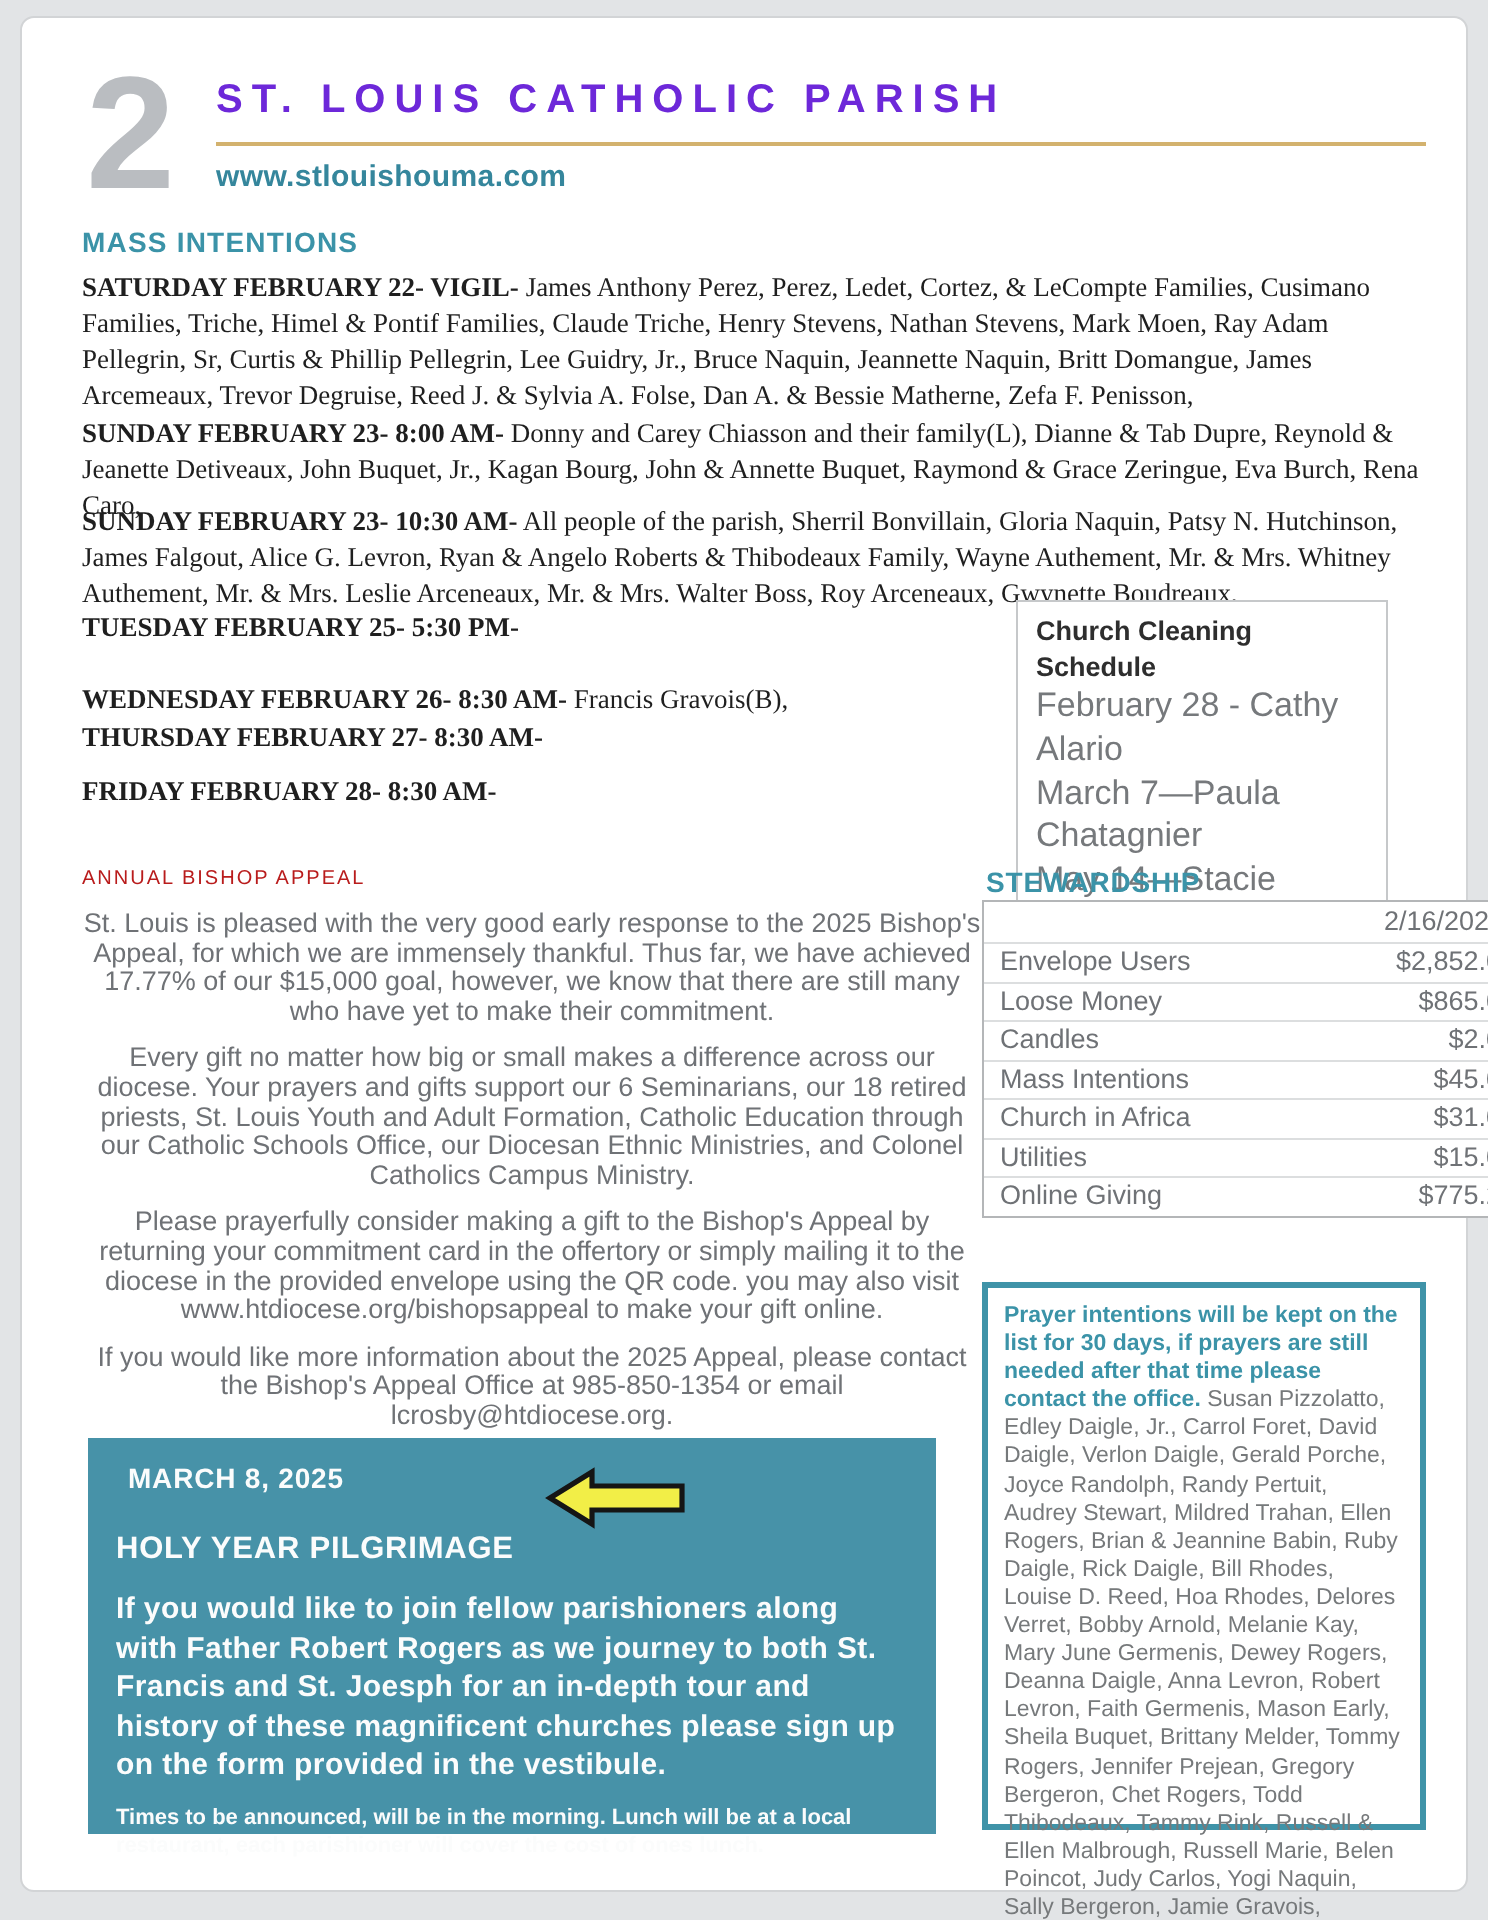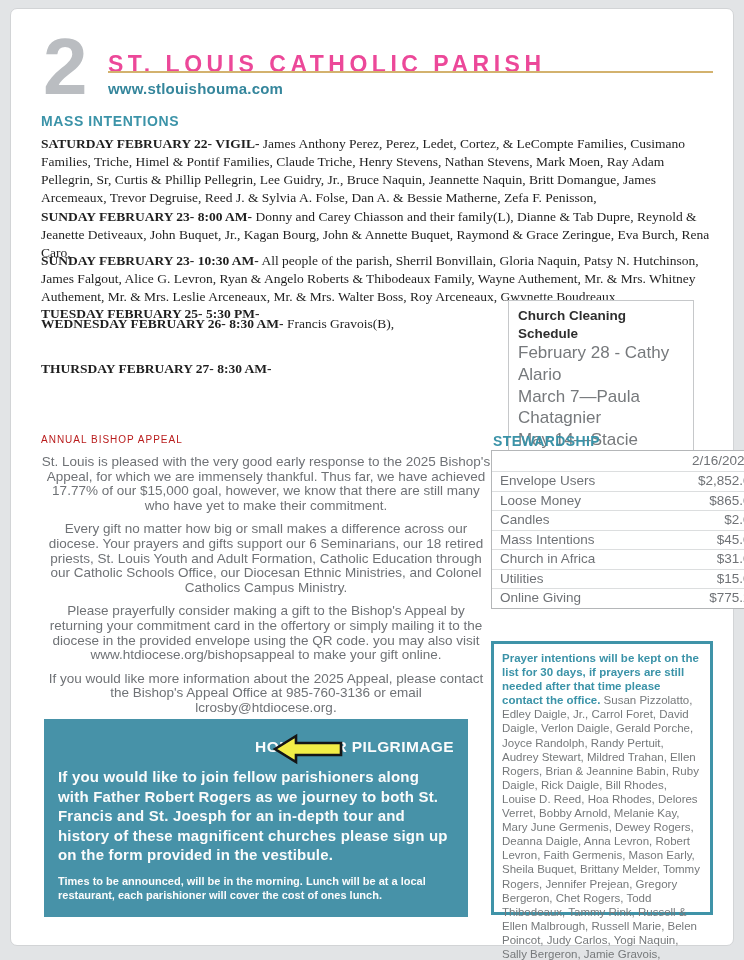--- a/index.html
+++ b/index.html
@@ -17,7 +17,7 @@
 
   
   .page-num { left:32px; top:18px; font-size:80px; font-weight:700; line-height:1; color:#babdc1; }
-  .parish-title { left:97px; top:30px; font-size:23px; font-weight:700; letter-spacing:4.5px; color:#ec4899;margin-top:12px; }
+  .parish-title { left:97px; top:30px; font-size:20px; font-weight:700; letter-spacing:4.5px; color:#6d28d9; }
   .gold-rule { left:97px; top:62px; width:605px; height:2px; background:#d3b26e; }
   .site-url { left:97px; top:71px; font-size:15px; font-weight:700; color:#35869c; letter-spacing:0.2px; }
 

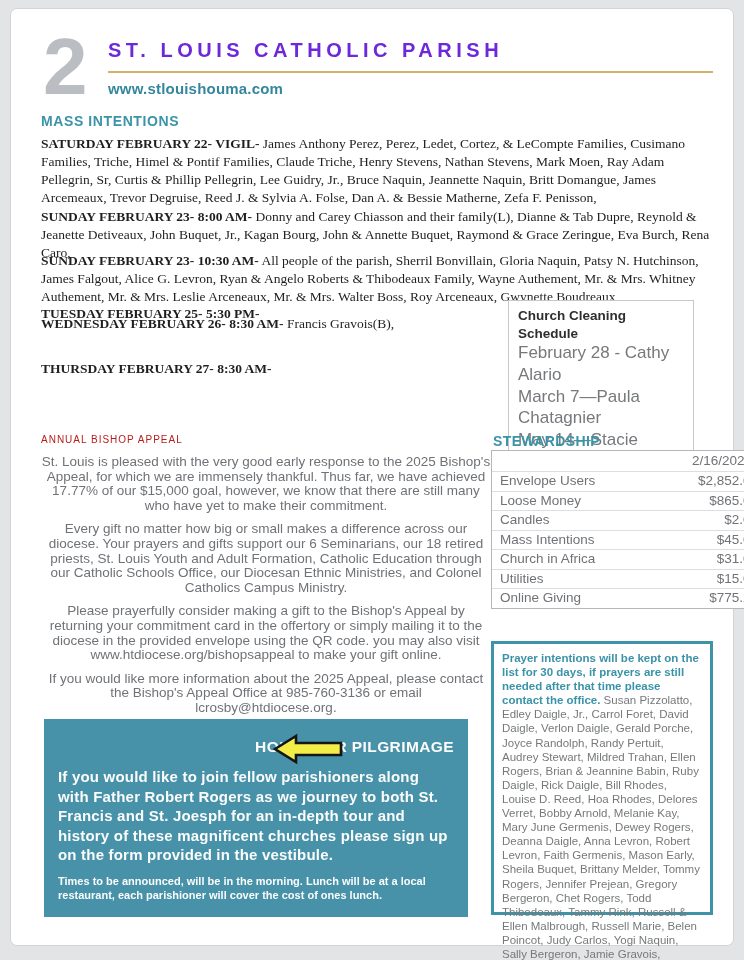--- a/index.html
+++ b/index.html
@@ -86,7 +86,7 @@
       <span class="mi-h">TUESDAY FEBRUARY 25- 5:30 PM-</span>
       <span></span>
     </p>
-    <p class="abs mi" style="top:306px">
+    <p class="abs mi" style="top:332px">
       <span class="mi-h">WEDNESDAY FEBRUARY 26- 8:30 AM-</span>
       <span>Francis Gravois(B),</span>
     </p>

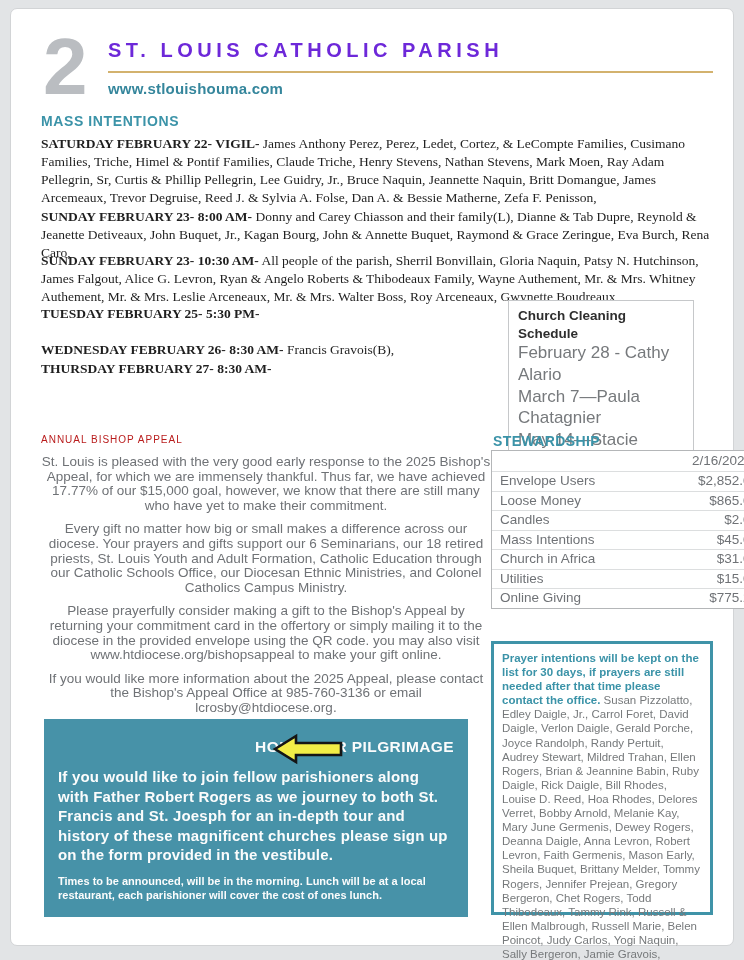--- a/index.html
+++ b/index.html
@@ -94,6 +94,10 @@
       <span class="mi-h">THURSDAY FEBRUARY 27- 8:30 AM-</span>
       <span></span>
     </p>
+    <p class="abs mi" style="top:378px">
+      <span class="mi-h">FRIDAY FEBRUARY 28- 8:30 AM-</span>
+      <span></span>
+    </p>
 
     <div class="abs clean-box">
       <div class="clean-title">Church Cleaning Schedule</div>

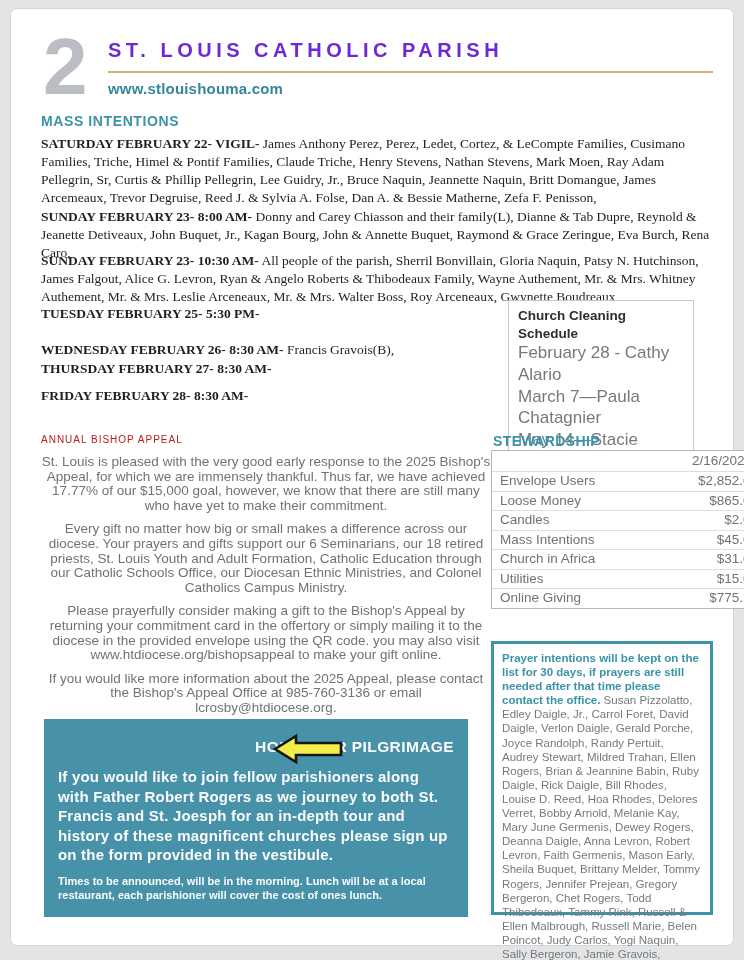--- a/index.html
+++ b/index.html
@@ -113,7 +113,7 @@
       <p>St. Louis  is pleased with the very good early response to the 2025 Bishop's Appeal, for which we are immensely thankful. Thus far, we have achieved 17.77% of our $15,000 goal, however, we know that there are still many who have yet to make their commitment.</p>
       <p>Every gift no matter how big or small makes a difference across our diocese. Your prayers and gifts support our 6 Seminarians, our 18 retired priests, St. Louis Youth and Adult Formation, Catholic Education through our Catholic Schools Office, our Diocesan Ethnic Ministries, and Colonel Catholics Campus Ministry.</p>
       <p>Please prayerfully consider making a gift to the Bishop's Appeal by returning your commitment card in the offertory or simply mailing it to the diocese in the provided envelope using the QR code. you may also visit www.htdiocese.org/bishopsappeal to make your gift online.</p>
-      <p>If you would like more information about the 2025 Appeal, please contact the Bishop's Appeal Office at 985-760-3136 or email lcrosby@htdiocese.org.</p>
+      <p>If you would like more information about the 2025 Appeal, please contact the Bishop's Appeal Office at 985-850-1354 or email lcrosby@htdiocese.org.</p>
     </div>
 
     <div class="abs stw-heading">STEWARDSHIP</div>

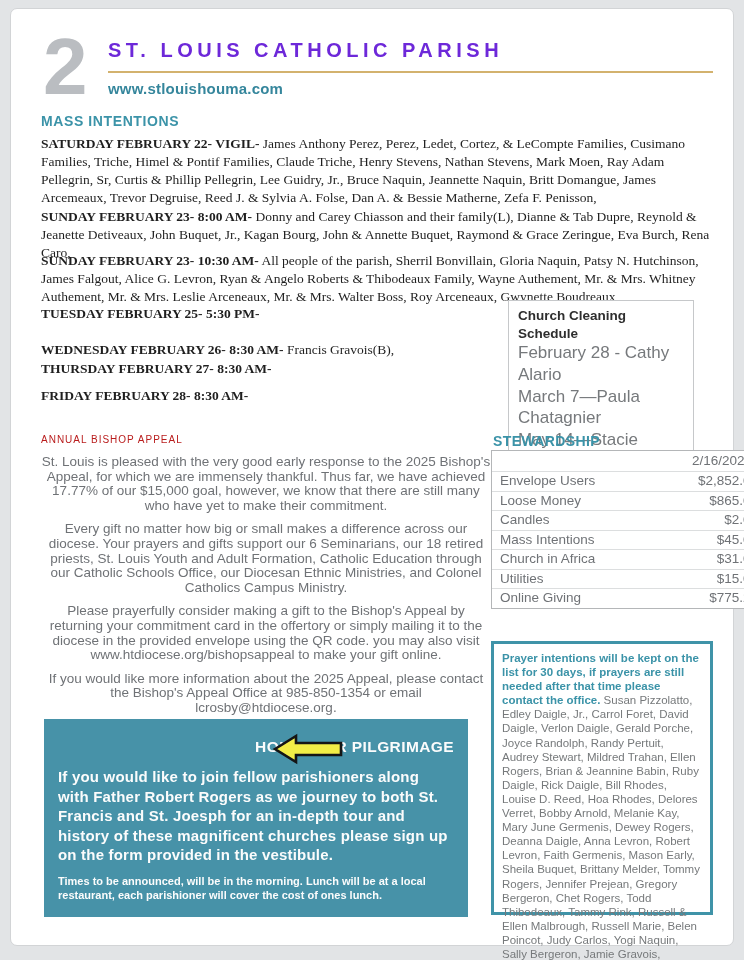--- a/index.html
+++ b/index.html
@@ -155,6 +155,7 @@
     </div>
 
     <div class="abs pilg-box">
+      <div class="pilg-date">MARCH 8, 2025</div>
       <div class="pilg-title">HOLY YEAR  PILGRIMAGE</div>
       <svg class="pilg-arrow" viewBox="0 0 72 32">
         <polygon points="3,16 24,3 24,10 69,10 69,22 24,22 24,29" fill="#f2ee47" stroke="#151515" stroke-width="2.6" stroke-linejoin="miter"></polygon>

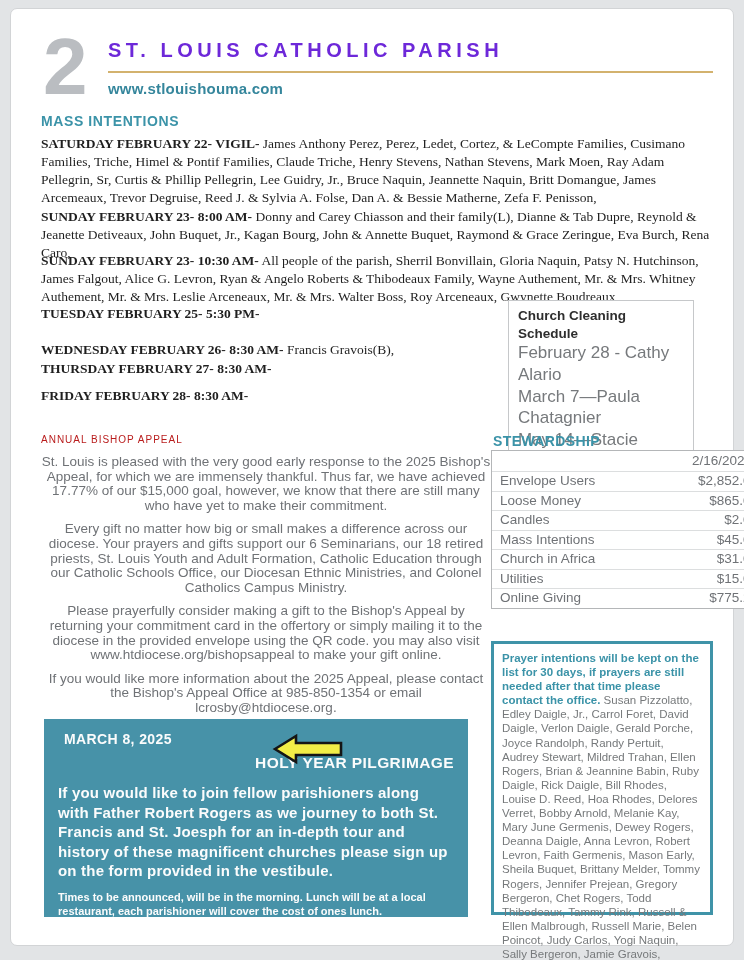--- a/index.html
+++ b/index.html
@@ -52,7 +52,7 @@
   
   .pilg-box { left:33px; top:710px; width:424px; height:198px; background:#4792a8; color:#fbfcfc; padding:12px 14px 10px 14px; }
   .pilg-date { font-size:14px; font-weight:700; letter-spacing:0.4px; padding-left:6px; }
-  .pilg-title { font-size:15.5px; font-weight:700; letter-spacing:0.4px; margin-top:7px;text-align:right; }
+  .pilg-title { font-size:15.5px; font-weight:700; letter-spacing:0.4px; margin-top:19px; }
   .pilg-body { font-size:15px; font-weight:700; line-height:19.5px; margin-top:11px; letter-spacing:0.2px; }
   .pilg-note { font-size:11px; font-weight:700; line-height:14px; margin-top:9px; }
   .pilg-arrow { position:absolute; left:228px; top:14px; width:72px; height:32px; }

